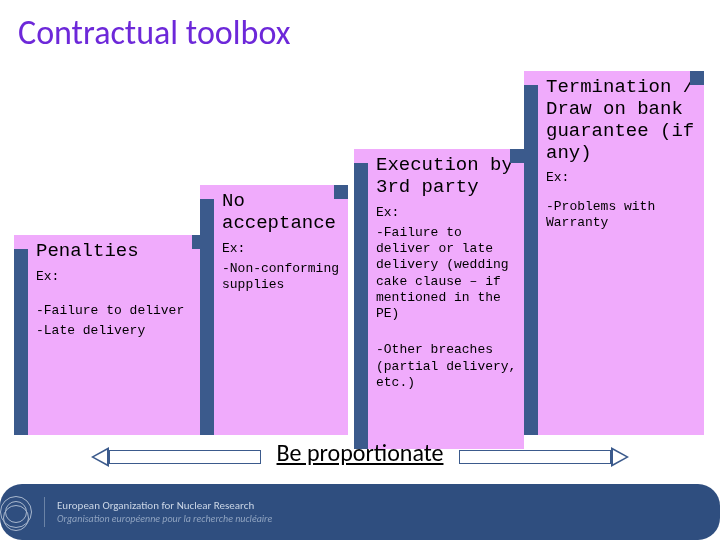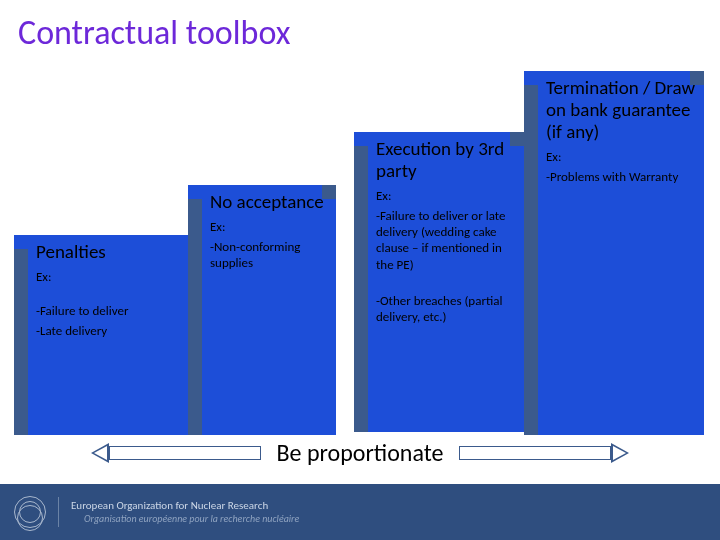--- a/index.html
+++ b/index.html
@@ -24,7 +24,8 @@
   }
   .step {
     position: absolute;
-    background: #1d4ed8;
+    background: #f0abfc;
+    font-family: Liberation Mono, monospace;
   }
   .step .accent-top {
     position: absolute;

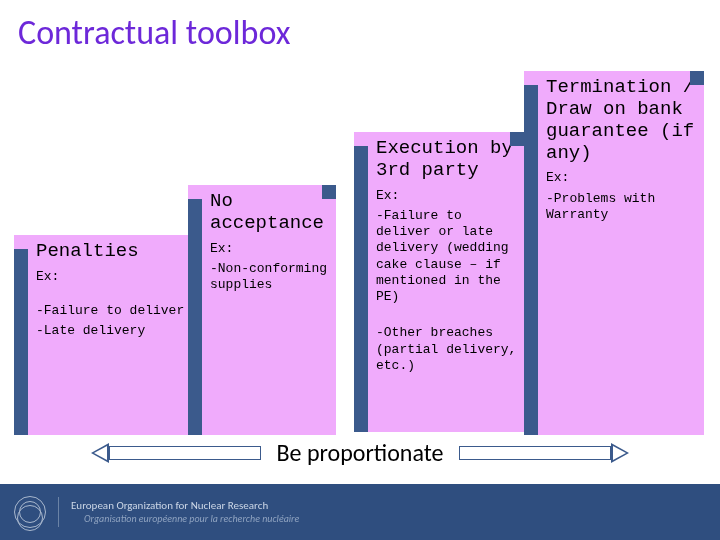--- a/index.html
+++ b/index.html
@@ -183,7 +183,7 @@
     </div>
   </div>
 
-  <div class="step" style="left:354px; top:79px; width:170px; height:300px;">
+  <div class="step" style="left:354px; top:96px; width:170px; height:300px;">
     <div class="accent-top"></div>
     <div class="accent-side"></div>
     <div class="heading">Execution by 3rd party</div>

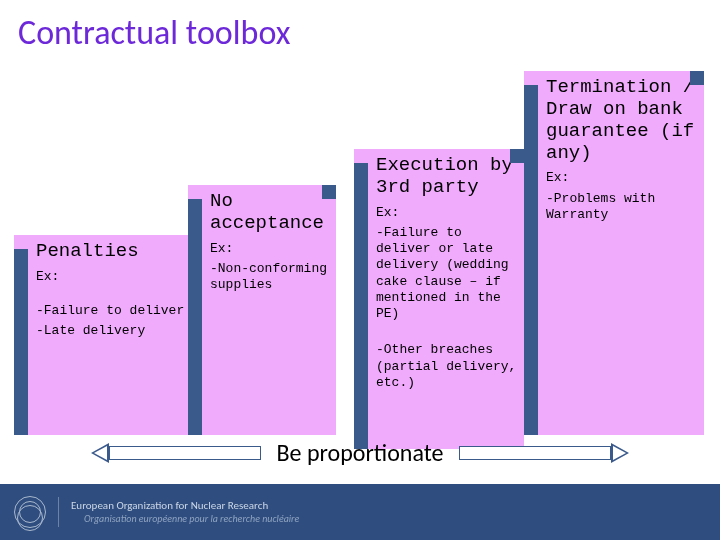--- a/index.html
+++ b/index.html
@@ -173,7 +173,7 @@
     </div>
   </div>
 
-  <div class="step" style="left:188px; top:132px; width:148px; height:250px;">
+  <div class="step" style="left:200px; top:132px; width:148px; height:250px;">
     <div class="accent-top"></div>
     <div class="accent-side"></div>
     <div class="heading">No acceptance</div>

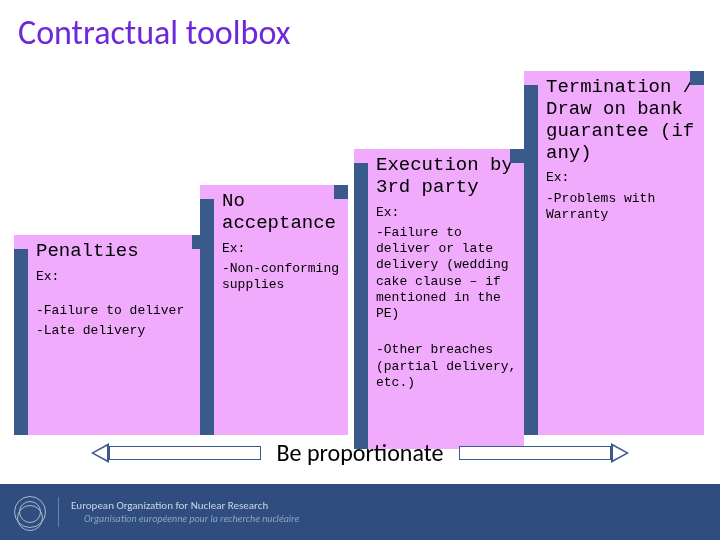--- a/index.html
+++ b/index.html
@@ -200,7 +200,7 @@
     <div class="heading">Termination / Draw on bank guarantee (if any)</div>
     <div class="body">
       <p>Ex:</p>
-      <p style="margin-top:4px">-Problems with Warranty</p>
+      <p style="margin-top:12px">-Problems with Warranty</p>
     </div>
   </div>
 

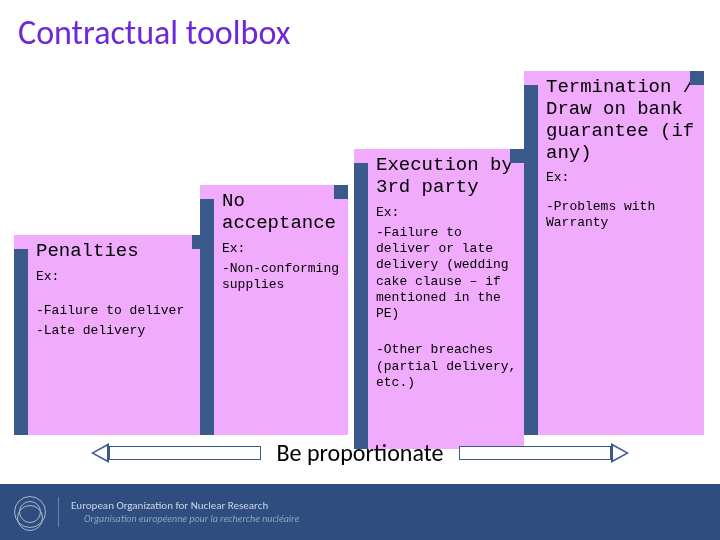--- a/index.html
+++ b/index.html
@@ -58,9 +58,10 @@
     left: 0; right: 0;
     top: 438px;
     display: flex;
-    align-items: center;
+    align-items: flex-end;
     justify-content: center;
     gap: 16px;
+    text-decoration: underline;
   }
   .arrow {
     position: relative;

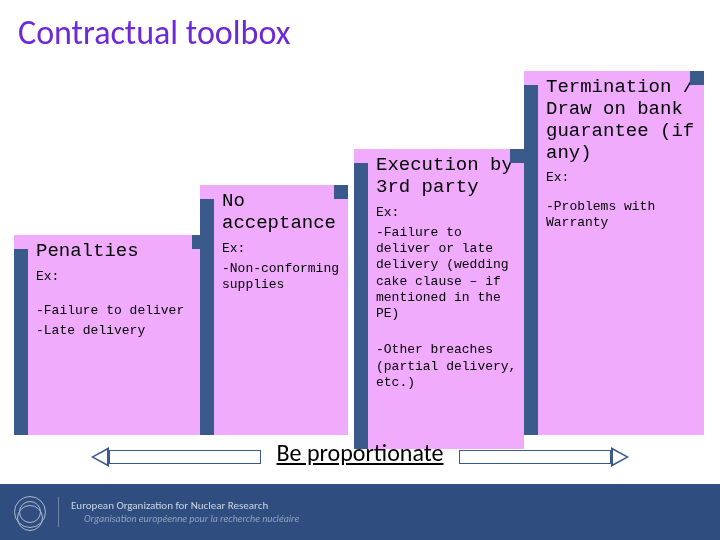--- a/index.html
+++ b/index.html
@@ -121,9 +121,9 @@
     background: #2f4e7f;
     display: flex;
     align-items: center;
-    padding-left: 14px;
     color: #a9b8ce;
     gap: 12px;
+    border-radius: 22px;
   }
   .footer .logo-circle {
     width: 32px; height: 32px;

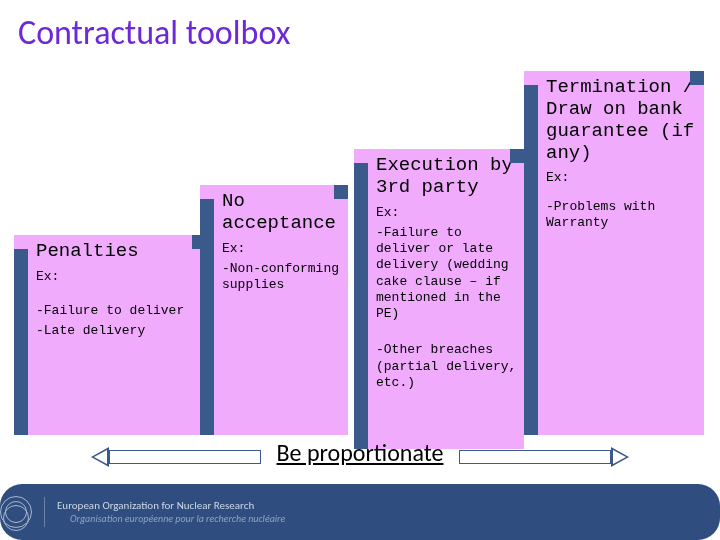--- a/index.html
+++ b/index.html
@@ -153,7 +153,6 @@
     font-size: 10px;
     font-style: italic;
     color: #8fa3c0;
-    margin-left: 13px;
   }
 </style>
 </head>

